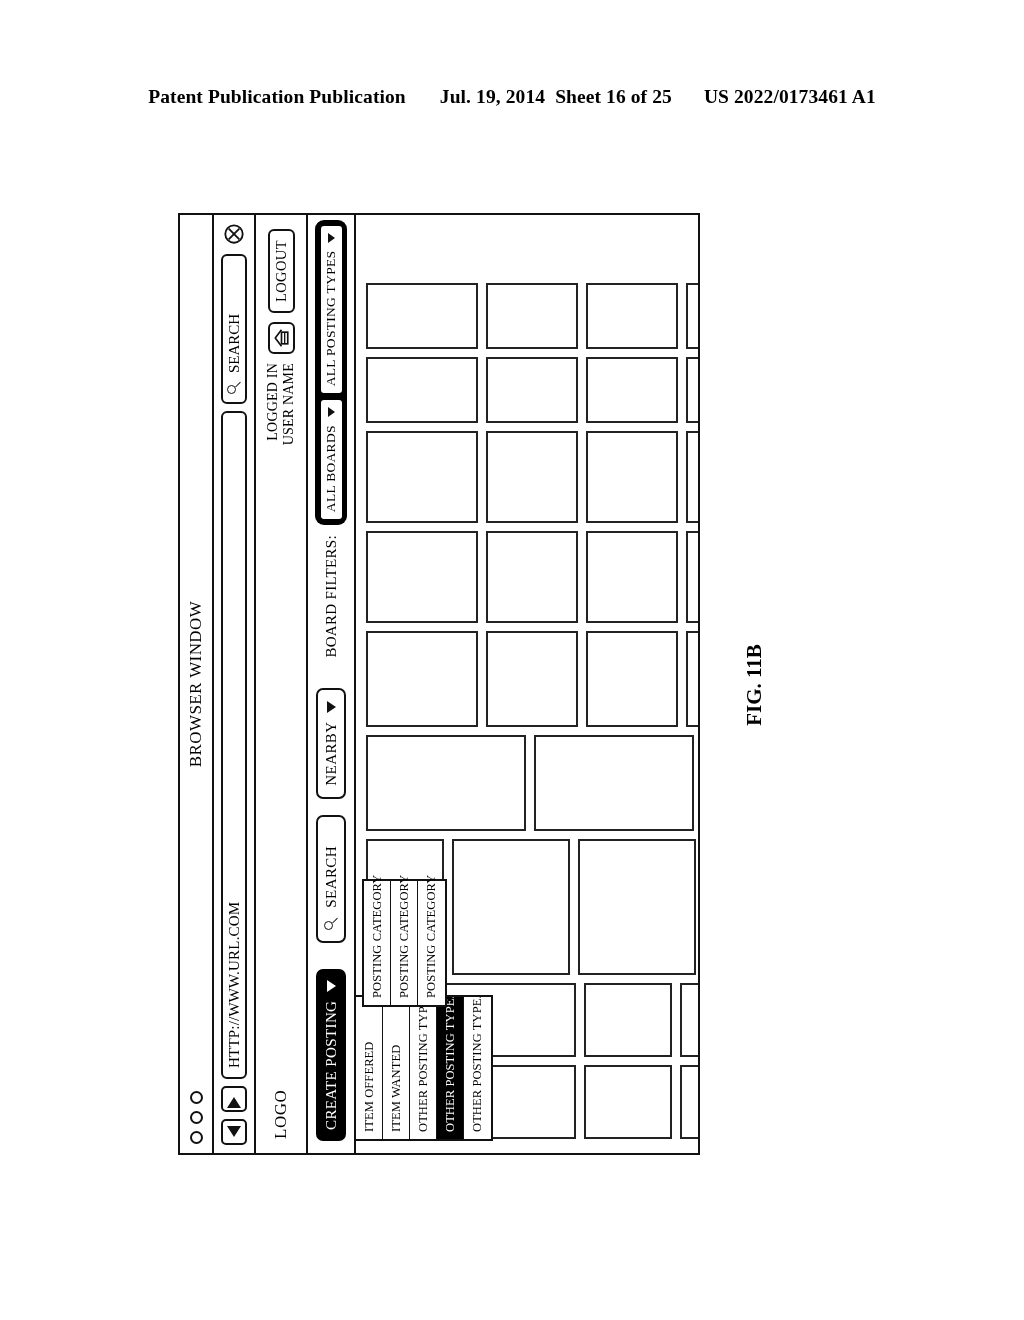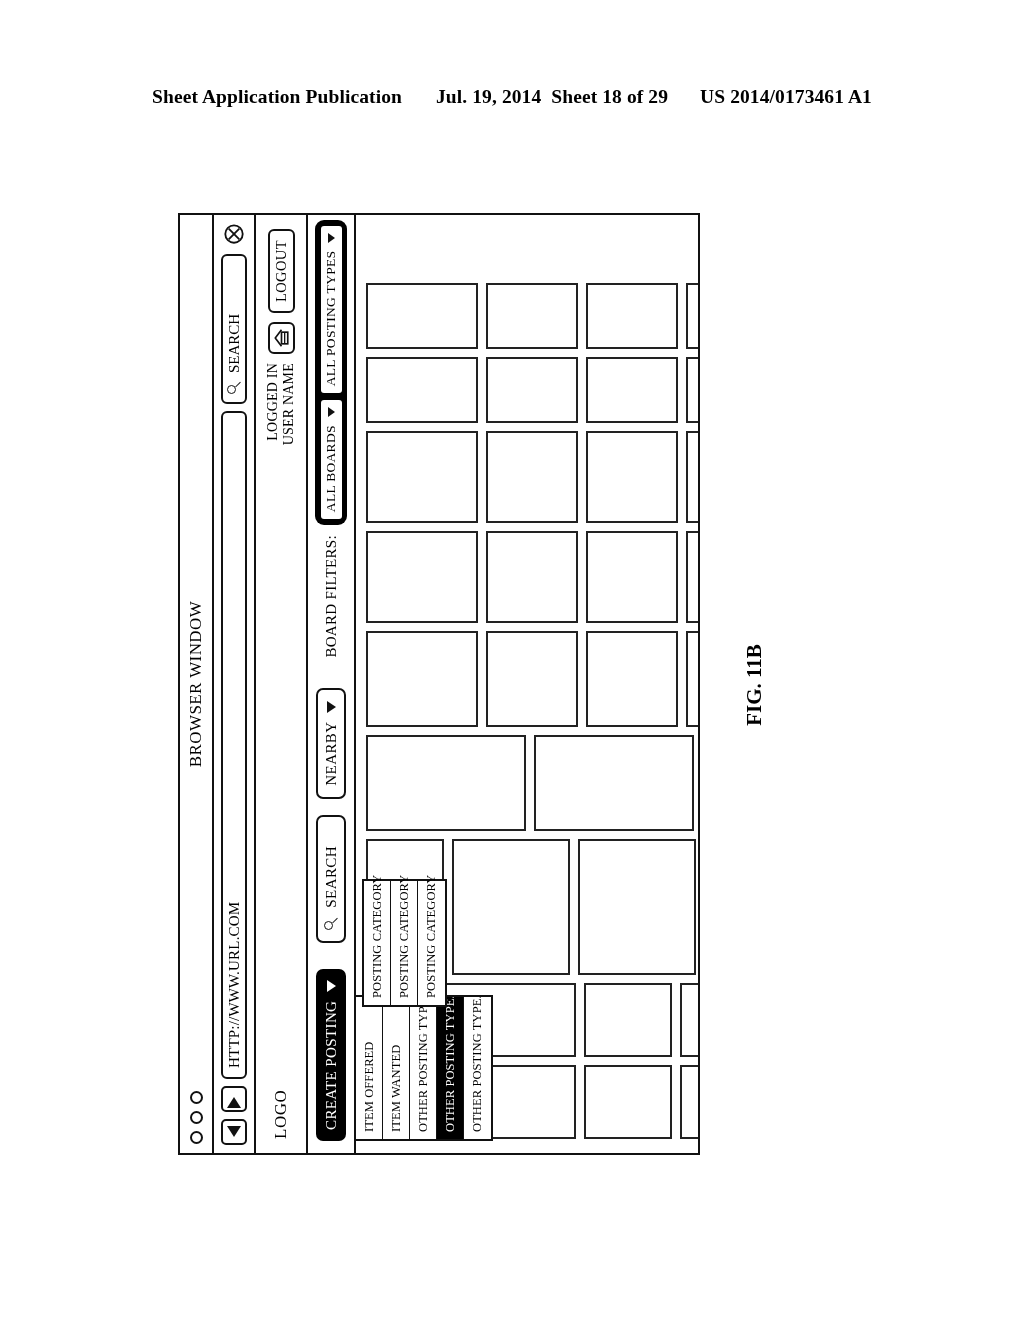--- a/index.html
+++ b/index.html
@@ -421,7 +421,7 @@
 <body>
 
 <div id="patent-header">
-  <span class="seg">Sheet Application Publication</span><span class="gap-a"></span><span class="seg">Jul. 19, 2014</span><span class="gap-b"></span><span class="seg">Sheet 18 of 29</span><span class="gap-c"></span><span class="seg">US 2014/0173461 A1</span>
+  <span class="seg">Patent Publication Publication</span><span class="gap-a"></span><span class="seg">Jul. 19, 2014</span><span class="gap-b"></span><span class="seg">Sheet 18 of 29</span><span class="gap-c"></span><span class="seg">US 2014/0173461 A1</span>
 </div>
 
 <div id="fig-label">FIG. 11B</div>

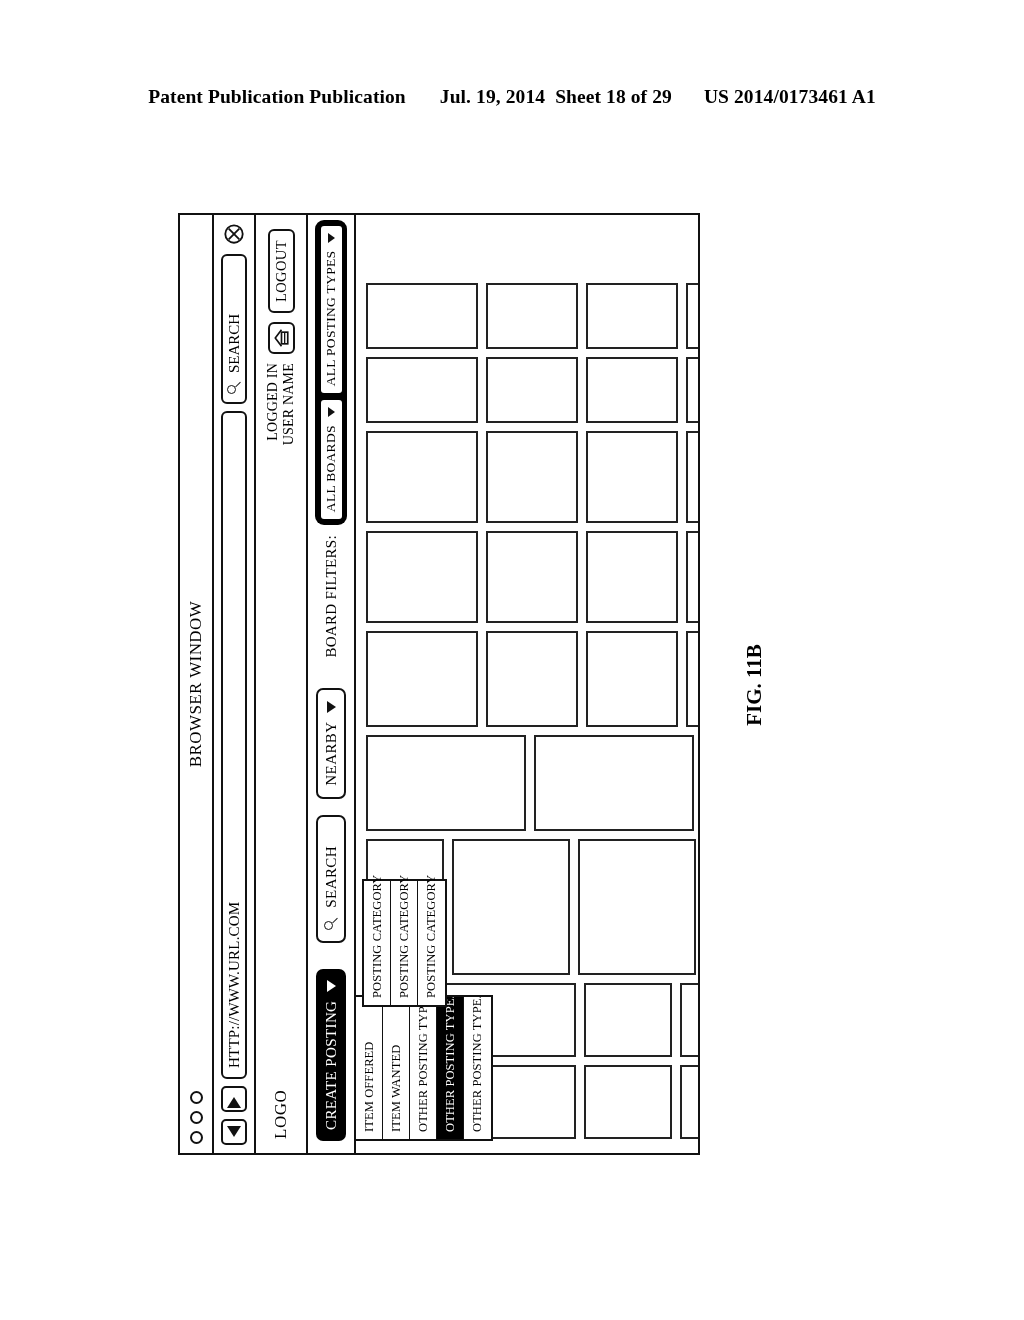--- a/index.html
+++ b/index.html
@@ -421,7 +421,7 @@
 <body>
 
 <div id="patent-header">
-  <span class="seg">Patent Publication Publication</span><span class="gap-a"></span><span class="seg">Jul. 19, 2014</span><span class="gap-b"></span><span class="seg">Sheet 18 of 29</span><span class="gap-c"></span><span class="seg">US 2014/0173461 A1</span>
+  <span class="seg">Patent Publication Publication</span><span class="gap-a"></span><span class="seg">Jul. 19, 2014</span><span class="gap-b"></span><span class="seg">Sheet 16 of 25</span><span class="gap-c"></span><span class="seg">US 2014/0173461 A1</span>
 </div>
 
 <div id="fig-label">FIG. 11B</div>

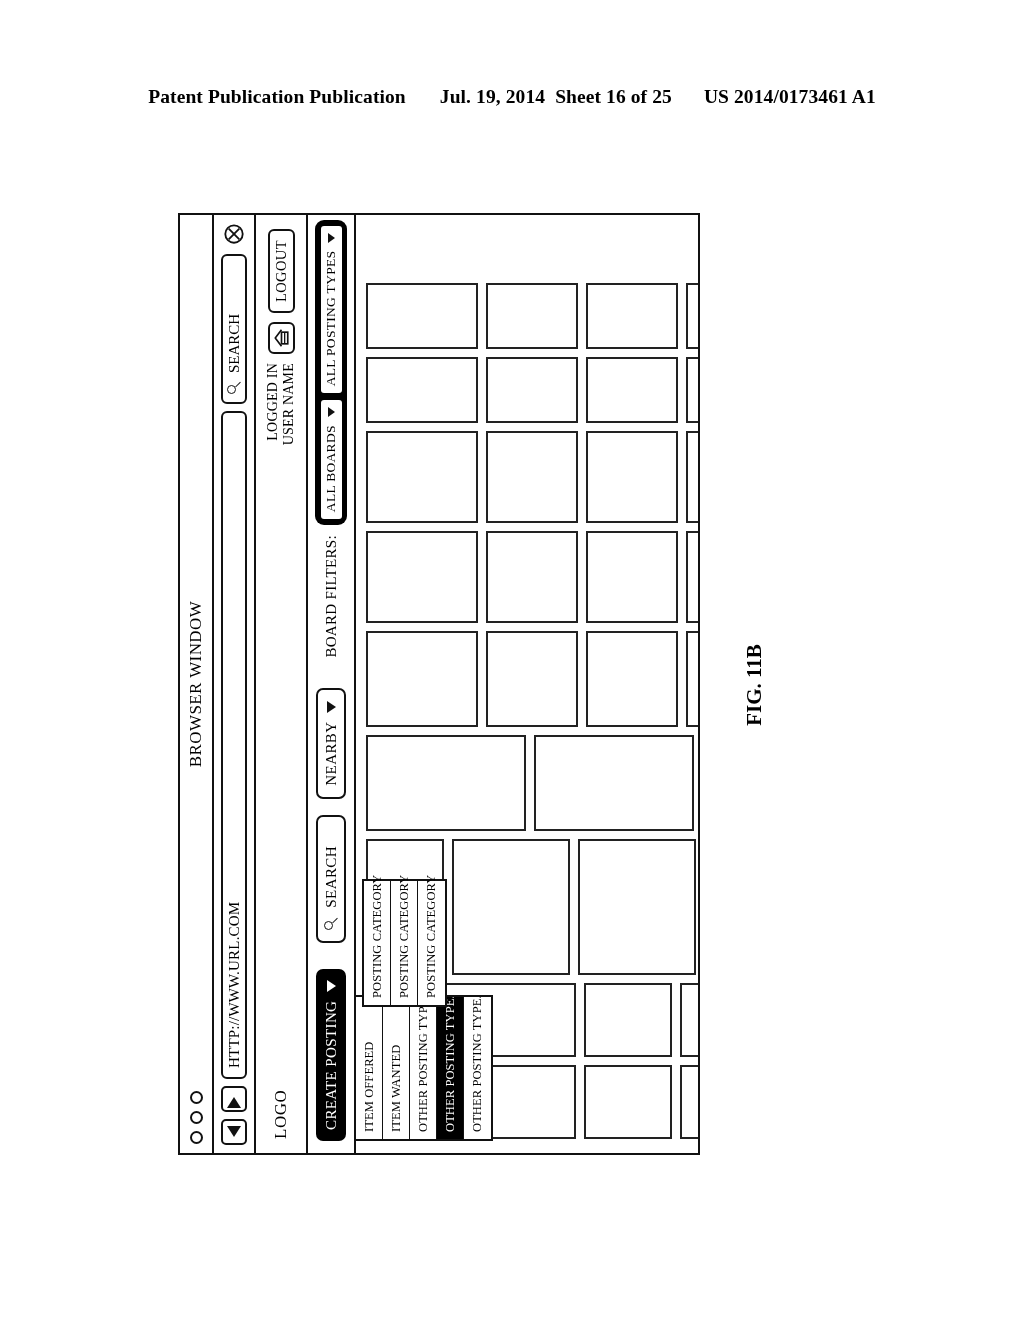--- a/index.html
+++ b/index.html
@@ -421,7 +421,7 @@
 <body>
 
 <div id="patent-header">
-  <span class="seg">Patent Publication Publication</span><span class="gap-a"></span><span class="seg">Jul. 19, 2014</span><span class="gap-b"></span><span class="seg">Sheet 16 of 25</span><span class="gap-c"></span><span class="seg">US 2014/0173461 A1</span>
+  <span class="seg">Patent Publication Publication</span><span class="gap-a"></span><span class="seg">Jul. 19, 2014</span><span class="gap-b"></span><span class="seg">Sheet 16 of 25</span><span class="gap-c"></span><span class="seg">US 2022/0173461 A1</span>
 </div>
 
 <div id="fig-label">FIG. 11B</div>

